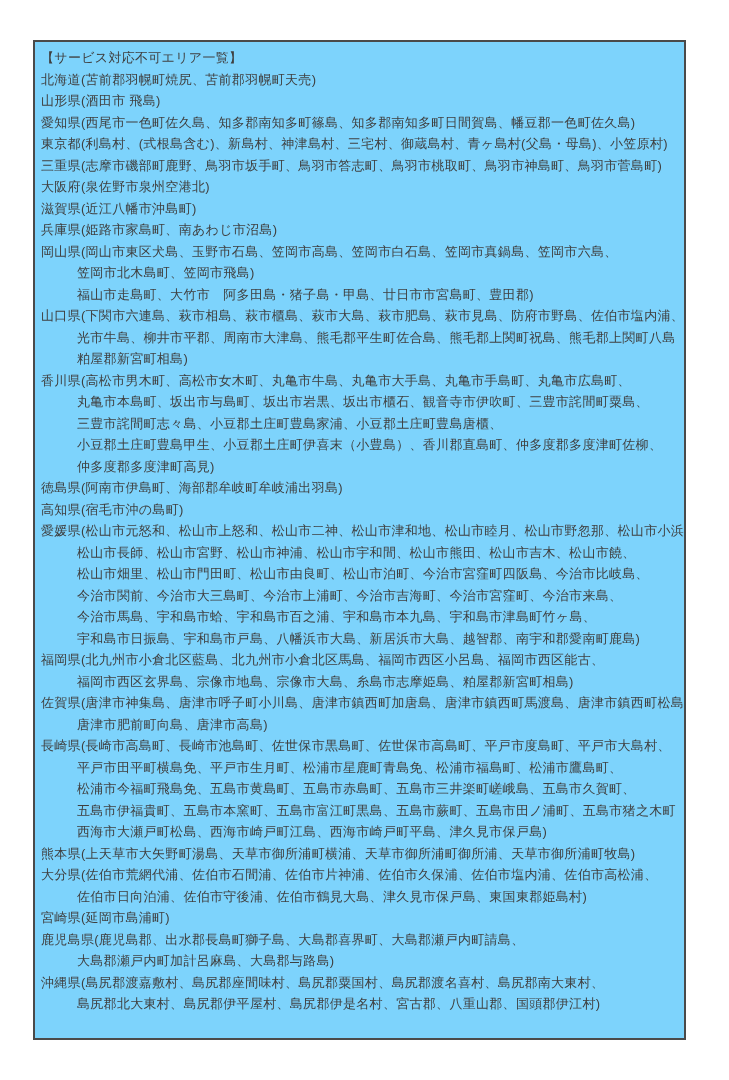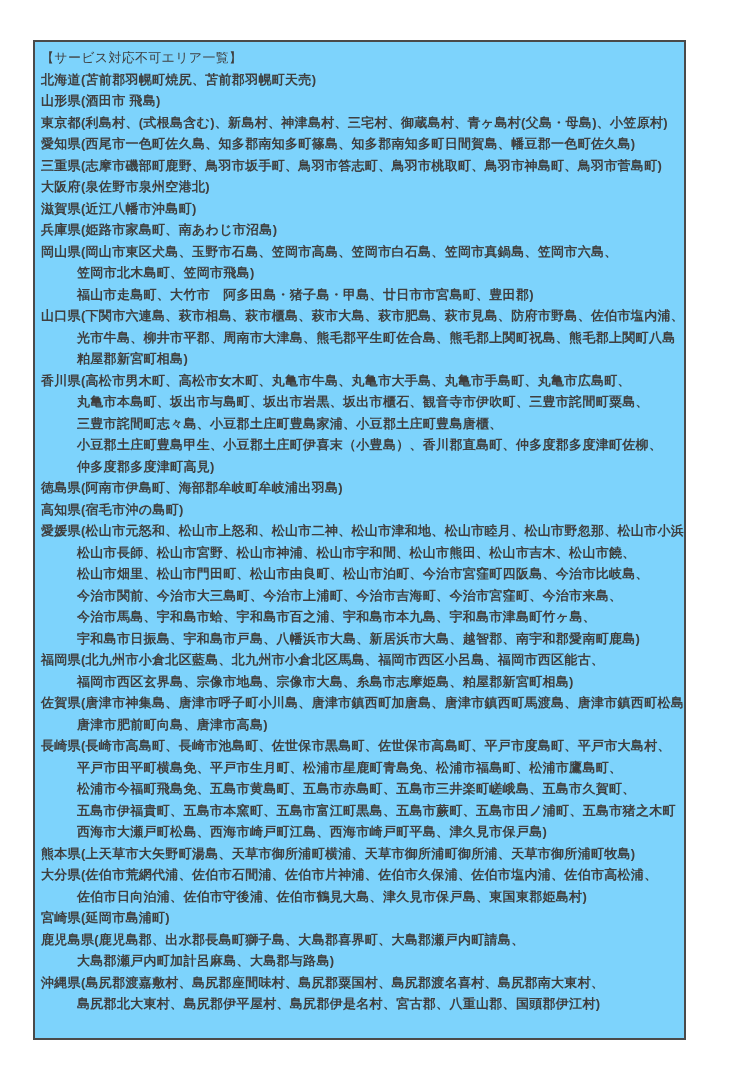--- a/index.html
+++ b/index.html
@@ -33,7 +33,6 @@
   .line {
     white-space: nowrap;
     letter-spacing: 0.3px;
-    font-weight: bold;
   }
   .line.title {
     font-weight: normal;

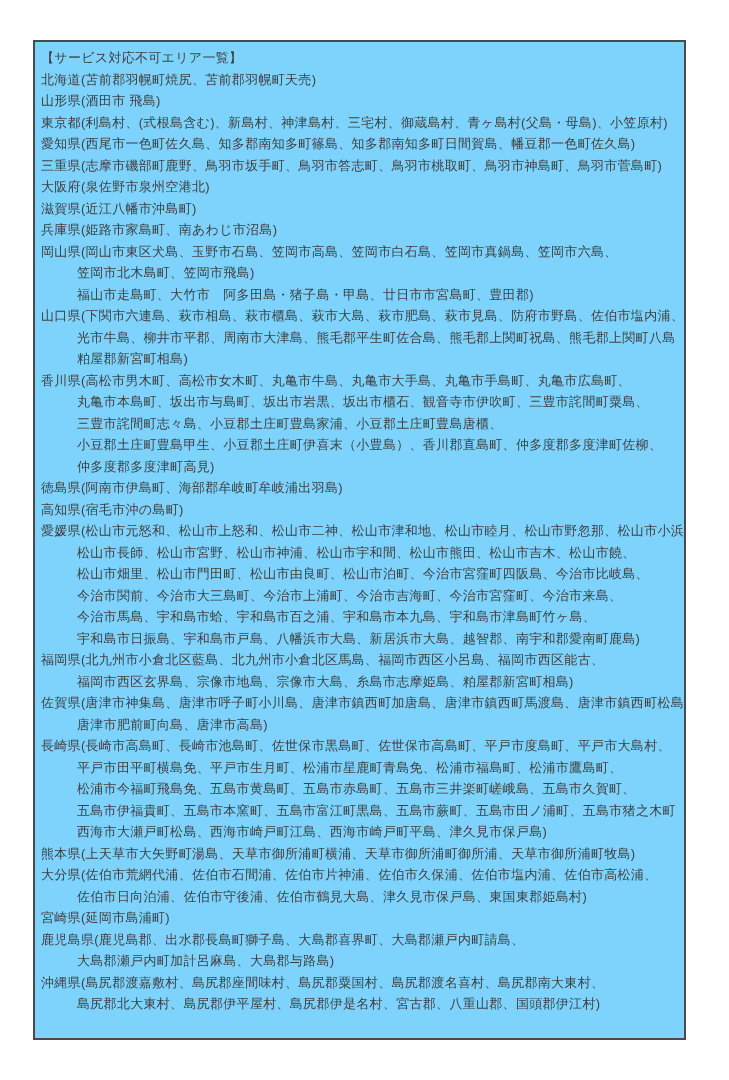--- a/index.html
+++ b/index.html
@@ -50,8 +50,8 @@
     <div id="area-list">
         <div class="line">北海道(苫前郡羽幌町焼尻、苫前郡羽幌町天売)</div>
         <div class="line">山形県(酒田市 飛島)</div>
+        <div class="line">愛知県(西尾市一色町佐久島、知多郡南知多町篠島、知多郡南知多町日間賀島、幡豆郡一色町佐久島)</div>
         <div class="line">東京都(利島村、(式根島含む)、新島村、神津島村、三宅村、御蔵島村、青ヶ島村(父島・母島)、小笠原村)</div>
-        <div class="line">愛知県(西尾市一色町佐久島、知多郡南知多町篠島、知多郡南知多町日間賀島、幡豆郡一色町佐久島)</div>
         <div class="line">三重県(志摩市磯部町鹿野、鳥羽市坂手町、鳥羽市答志町、鳥羽市桃取町、鳥羽市神島町、鳥羽市菅島町)</div>
         <div class="line">大阪府(泉佐野市泉州空港北)</div>
         <div class="line">滋賀県(近江八幡市沖島町)</div>

